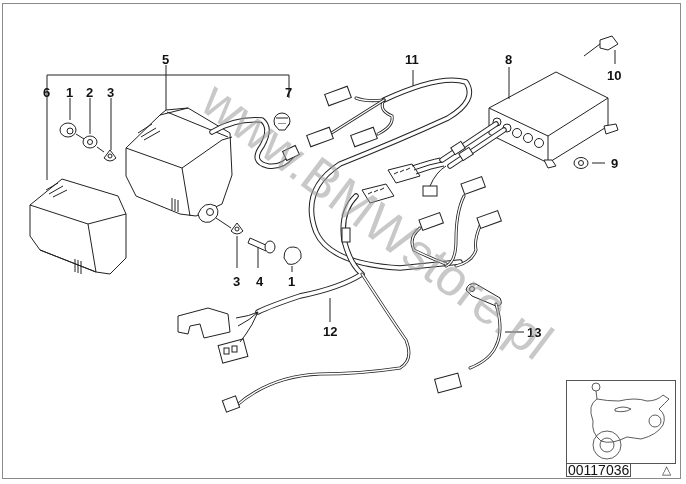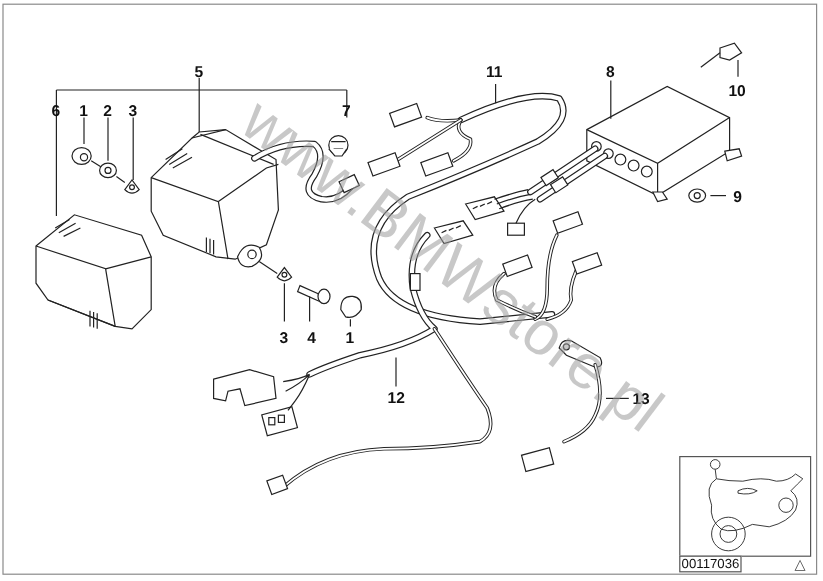--- a/index.html
+++ b/index.html
@@ -18,7 +18,7 @@
   .wm { font-family: "Liberation Sans", sans-serif; font-size: 52px; fill: #9a9a9a; fill-opacity: 0.55; }
   #thumb { position: absolute; left: 566px; top: 380px; width: 110px; height: 84px;
            border: 1px solid #555; background: #fff; box-sizing: border-box; }
-  #thumb-id { position: absolute; left: 566px; top: 463px; font-size: 11px; color: #111;
+  #thumb-id { position: absolute; left: 566px; top: 463px; font-size: 14px; color: #111;
               border: 1px solid #555; padding: 0 1px; line-height: 12px; background: #fff;
               font-family: "Liberation Sans", sans-serif; }
   #thumb-tri { position: absolute; left: 662px; top: 464px; font-size: 12px; color: #444; line-height: 12px; }

